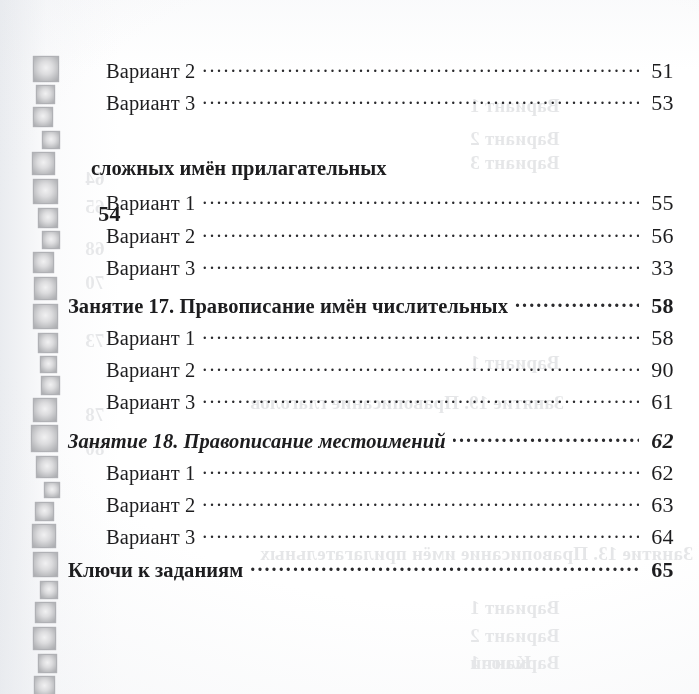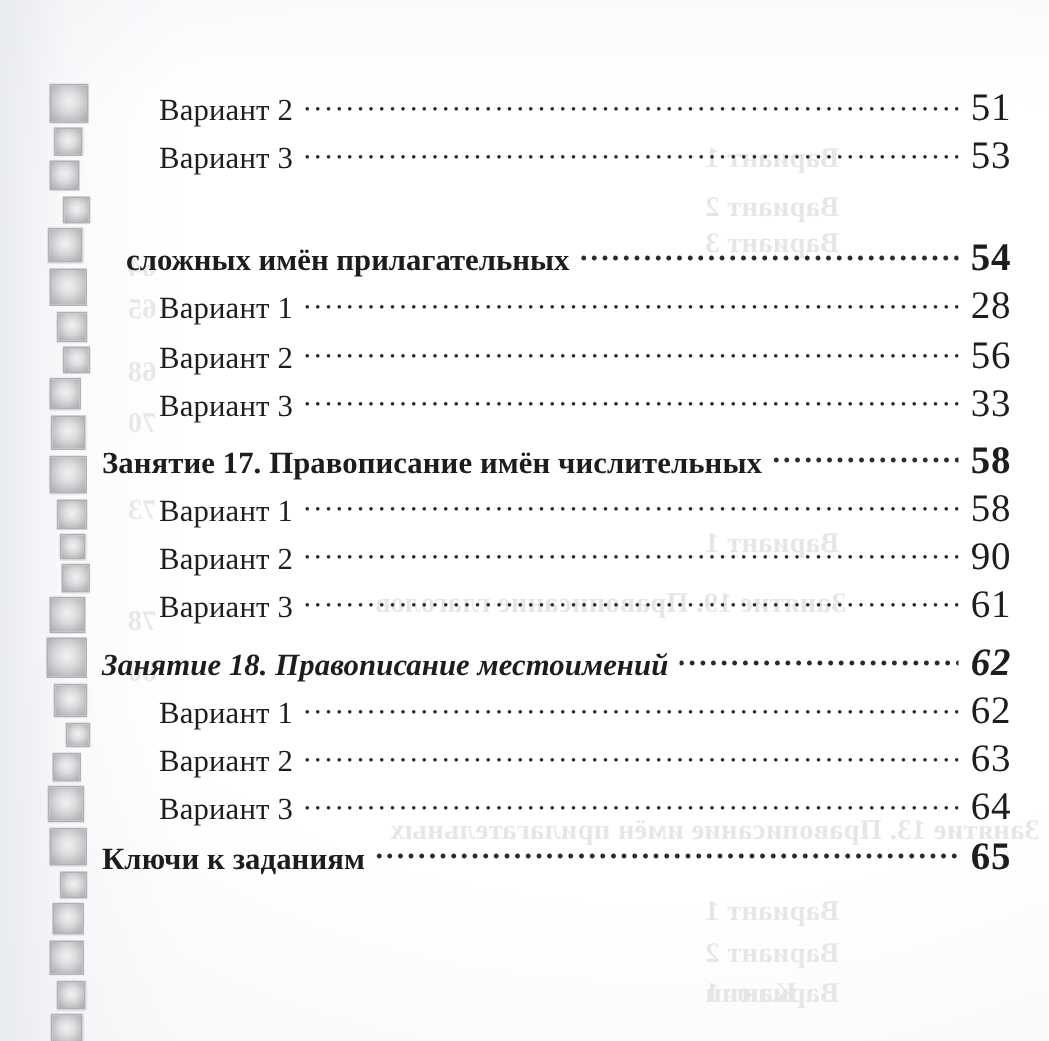--- a/index.html
+++ b/index.html
@@ -111,7 +111,7 @@
     flex: 0 0 auto;
     text-align: right;
     min-width: 30px;
-    font-size: 26px;
+    font-size: 22px;
     letter-spacing: 0.4px;
   }
 

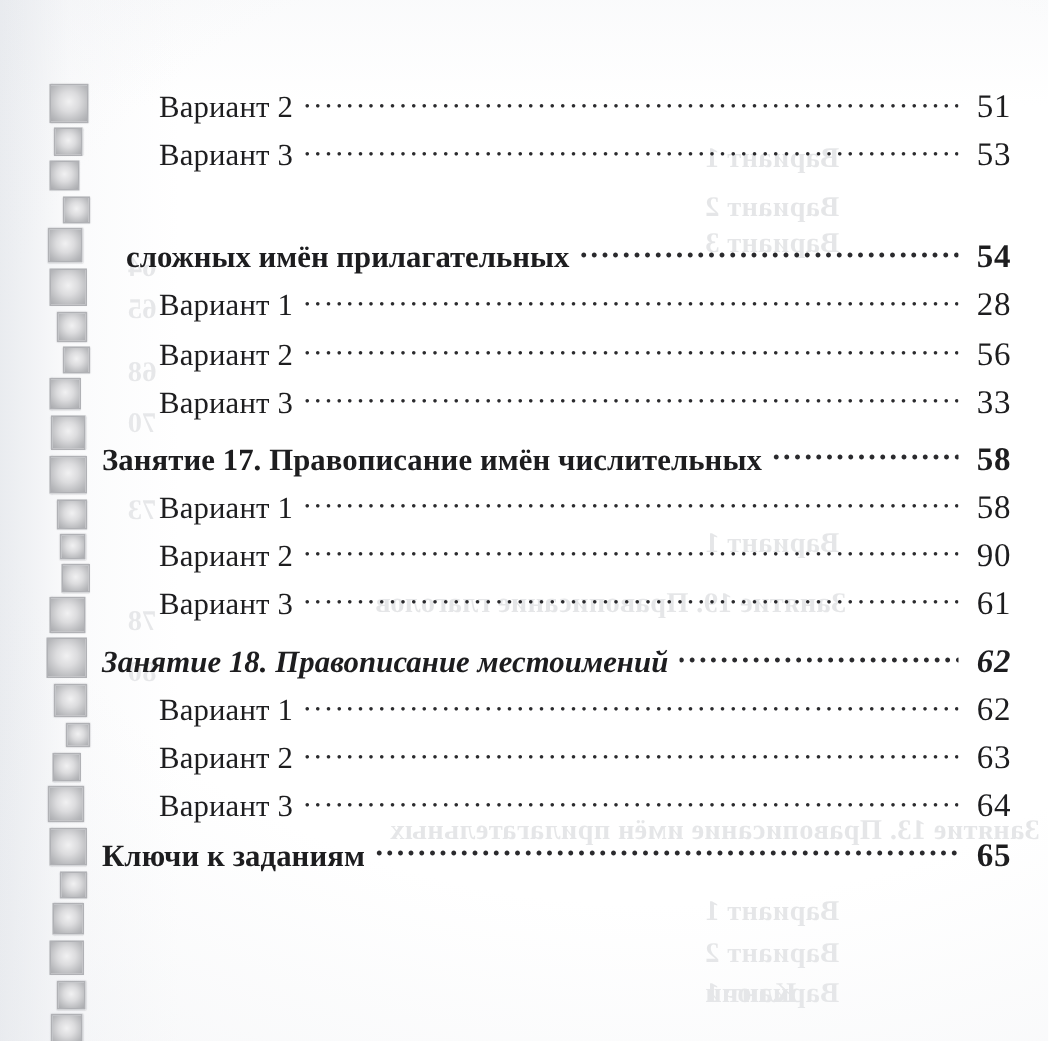--- a/index.html
+++ b/index.html
@@ -129,6 +129,7 @@
     left: 84px;
     font-weight: 700;
     font-size: 20.5px;
+    flex-direction: column;
   }
   .row.heading-cont .page-no { font-weight: 700; }
 

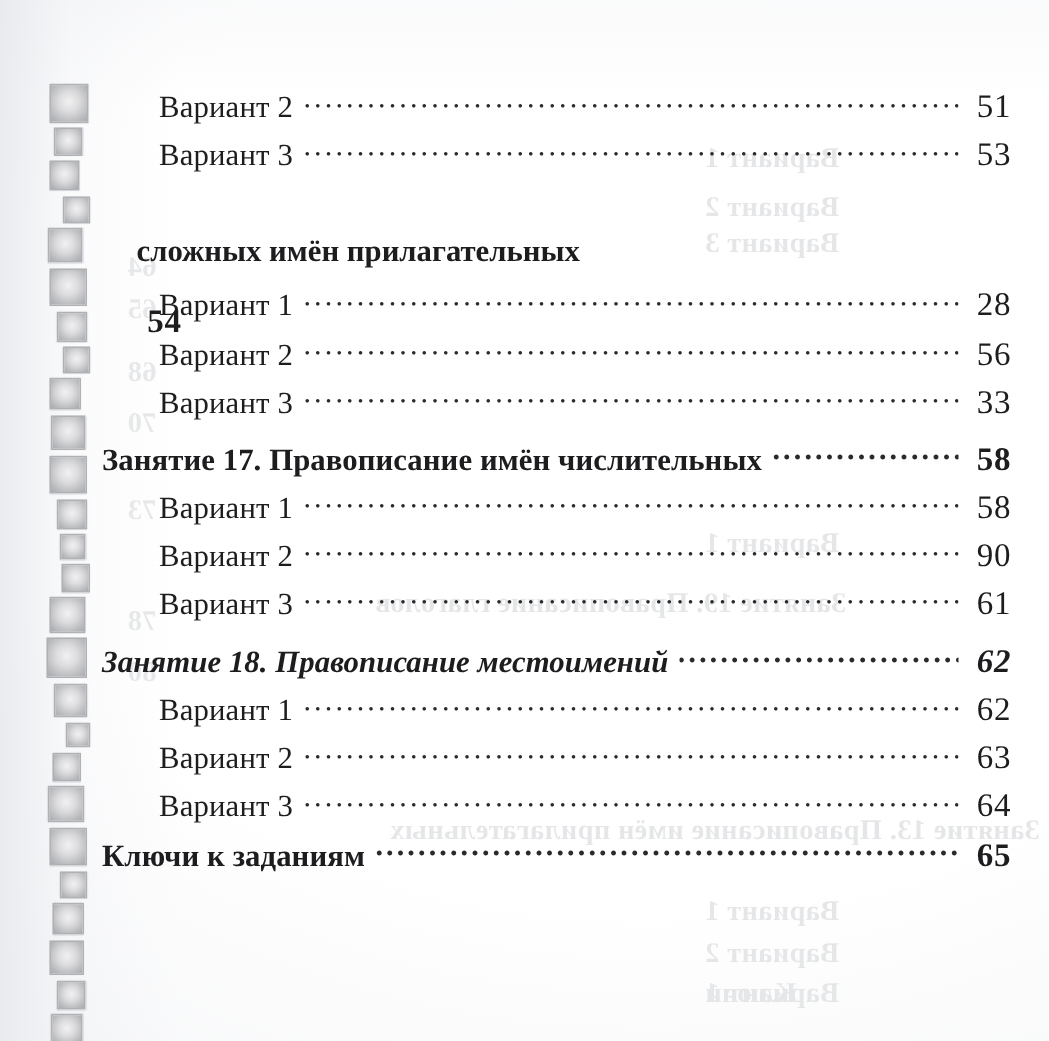--- a/index.html
+++ b/index.html
@@ -216,7 +216,7 @@
       <div class="row variant" style="top: 189px;">
         <span class="label">Вариант 1</span>
         <span class="leader"></span>
-        <span class="page-no">28</span>
+        <span class="page-no">55</span>
       </div>
       <div class="row variant" style="top: 222px;">
         <span class="label">Вариант 2</span>

